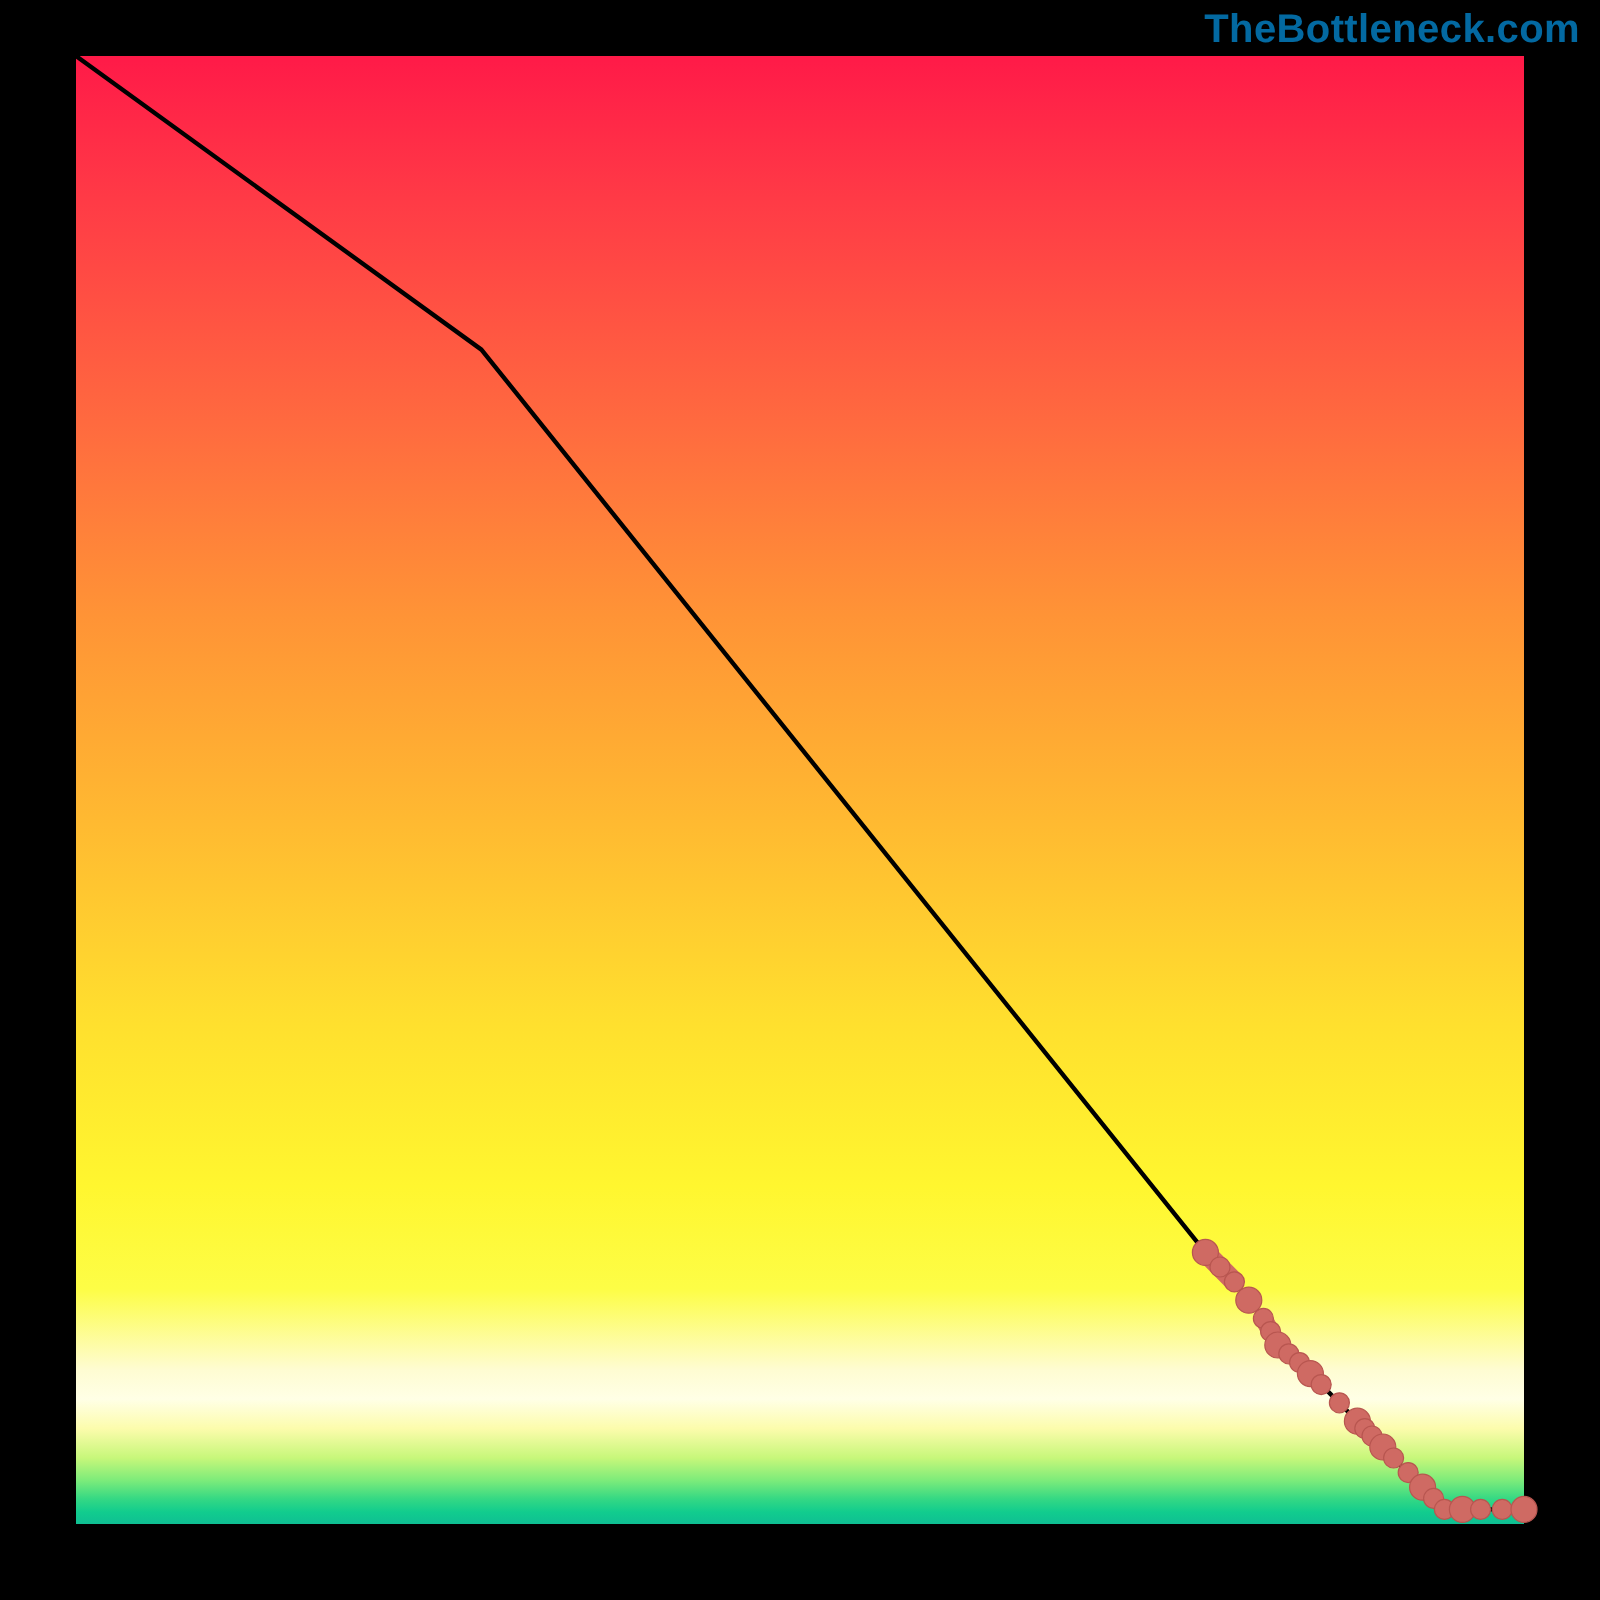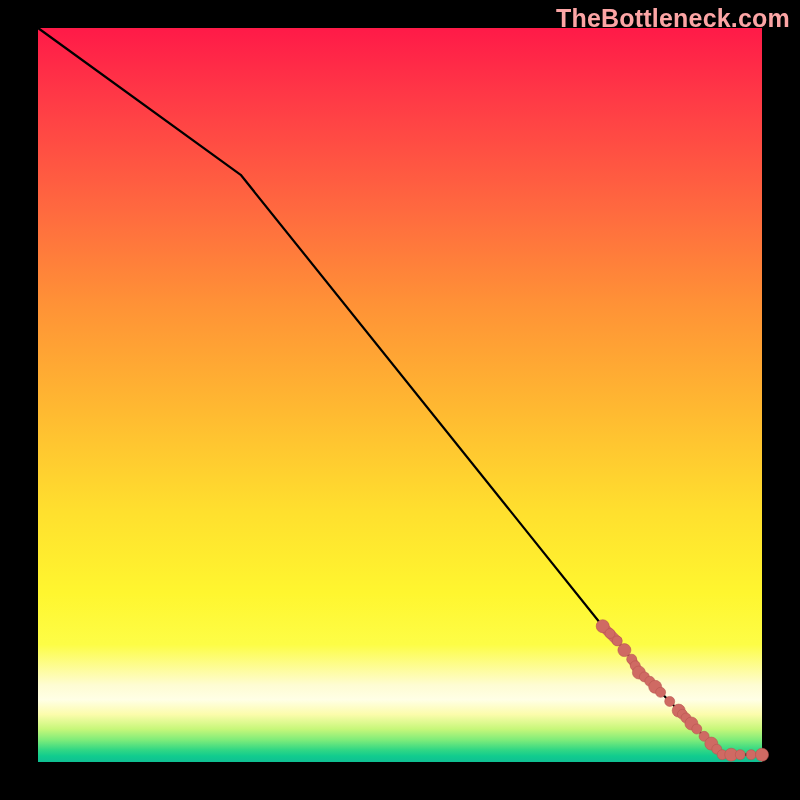--- a/index.html
+++ b/index.html
@@ -21,9 +21,9 @@
     position: absolute;
     top: 4px;
     right: 10px;
-    font-size: 25px;
+    font-size: 20px;
     font-weight: 600;
-    color: #fca5a5;
+    color: #0369a1;
     letter-spacing: 0.2px;
     z-index: 10;
   }

